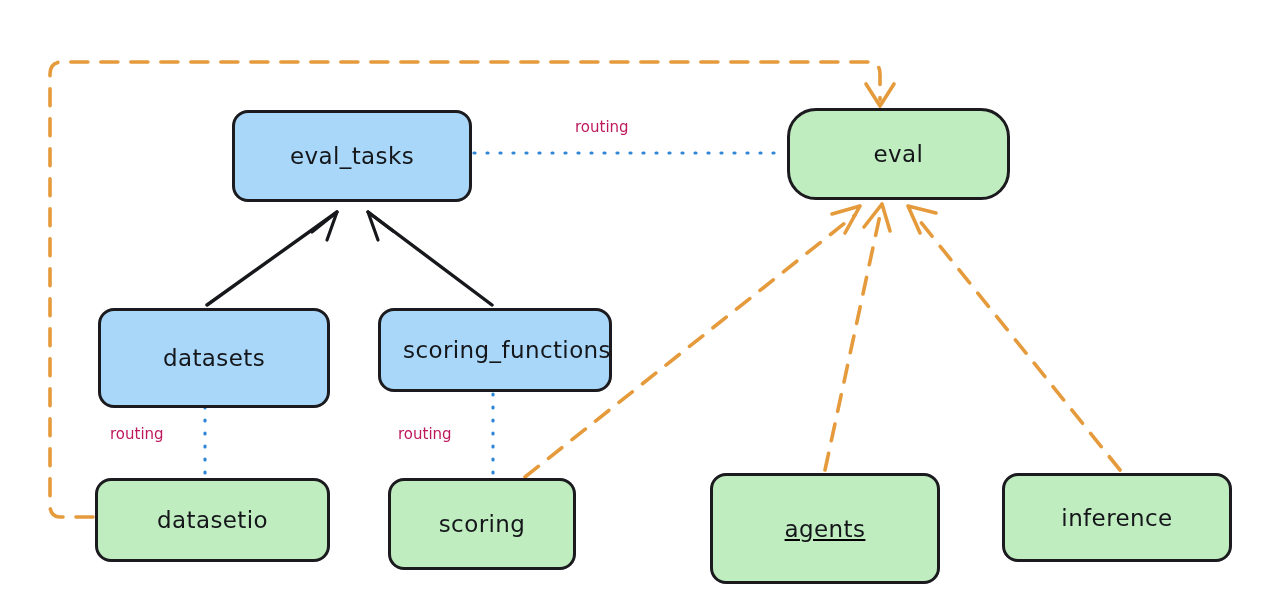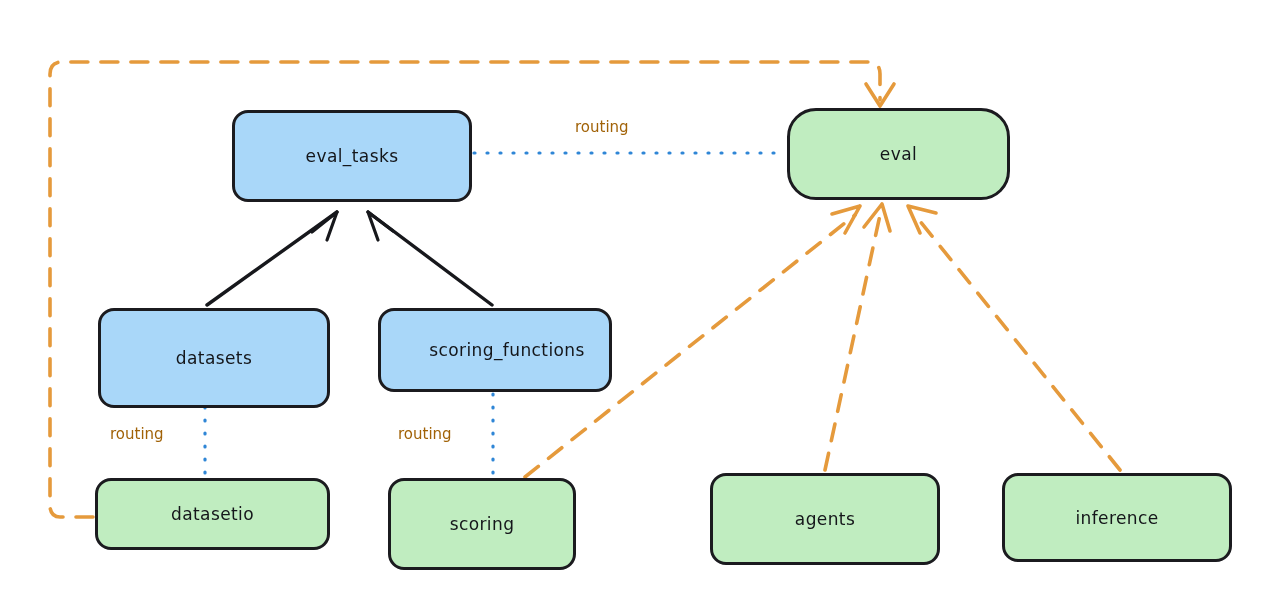--- a/index.html
+++ b/index.html
@@ -49,7 +49,7 @@
     position: absolute;
     font-family: "DejaVu Sans", sans-serif;
     font-size: 15px;
-    color: #a16207;
+    color: #be185d;
     white-space: nowrap;
     z-index: 4;
     user-select: none;

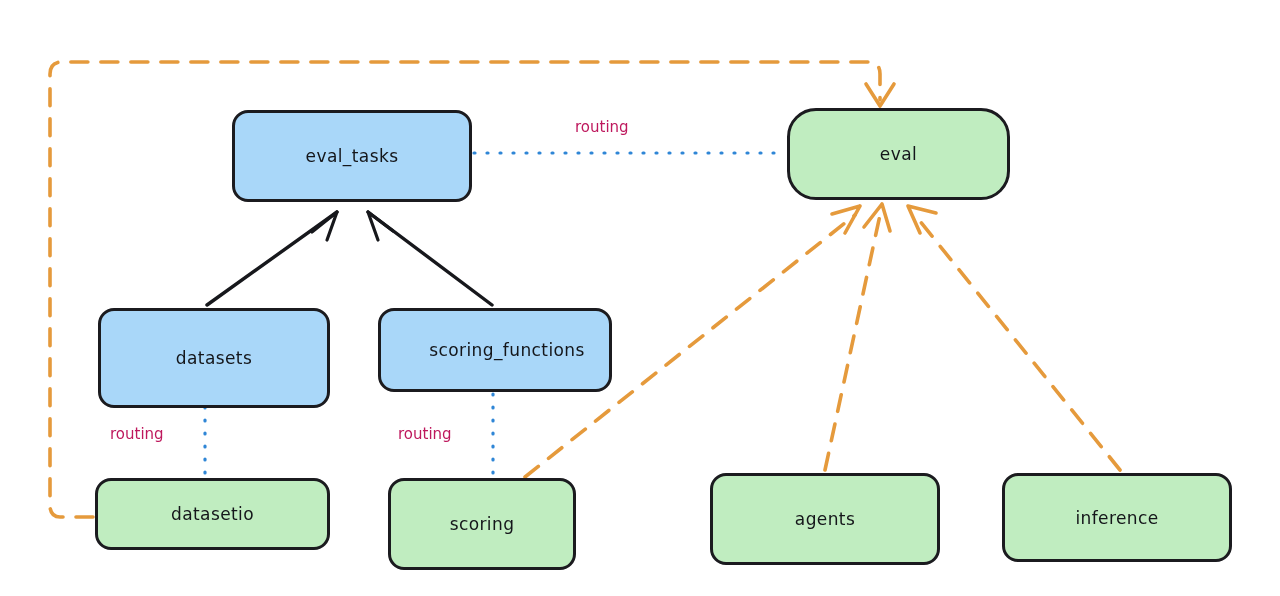--- a/index.html
+++ b/index.html
@@ -36,7 +36,7 @@
   }
   .node .node-label {
     font-family: "DejaVu Sans", sans-serif;
-    font-size: 17px;
+    font-size: 23px;
     color: #14161a;
     letter-spacing: 0.4px;
     white-space: nowrap;

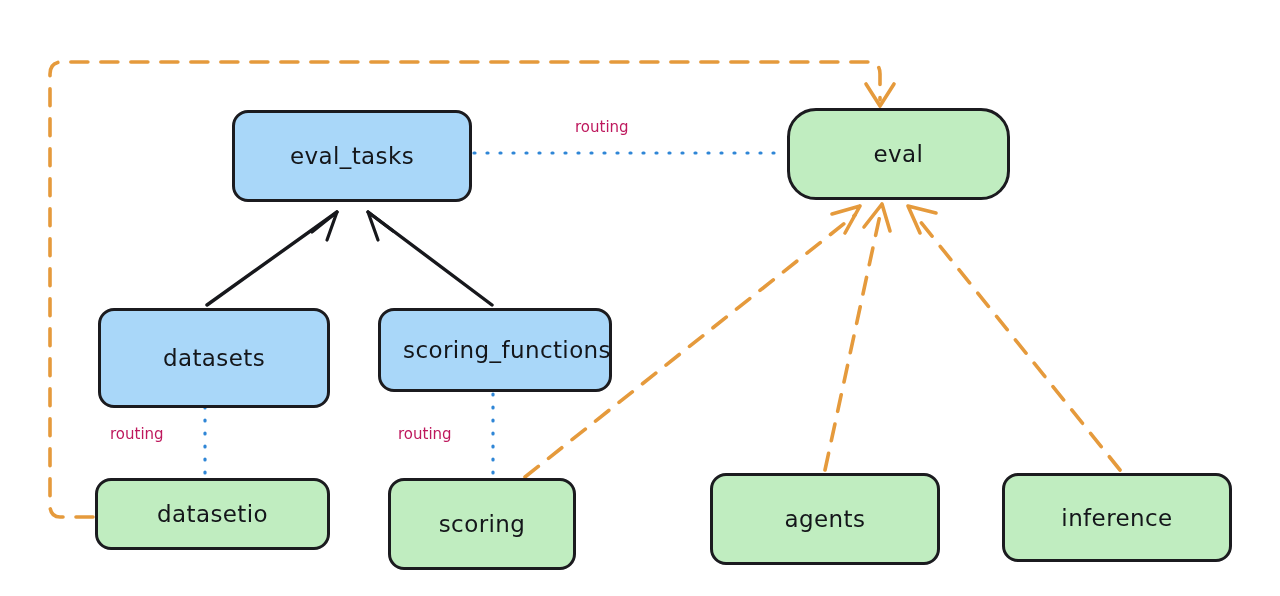--- a/index.html
+++ b/index.html
@@ -122,7 +122,7 @@
     <span class="node-label">scoring_functions</span>
   </div>
 
-  <div class="node green" style="left:95px; top:478px; width:235px; height:72px;text-align:center;">
+  <div class="node green" style="left:95px; top:478px; width:235px; height:84px;text-align:center;">
     <span class="node-label">datasetio</span>
   </div>
 

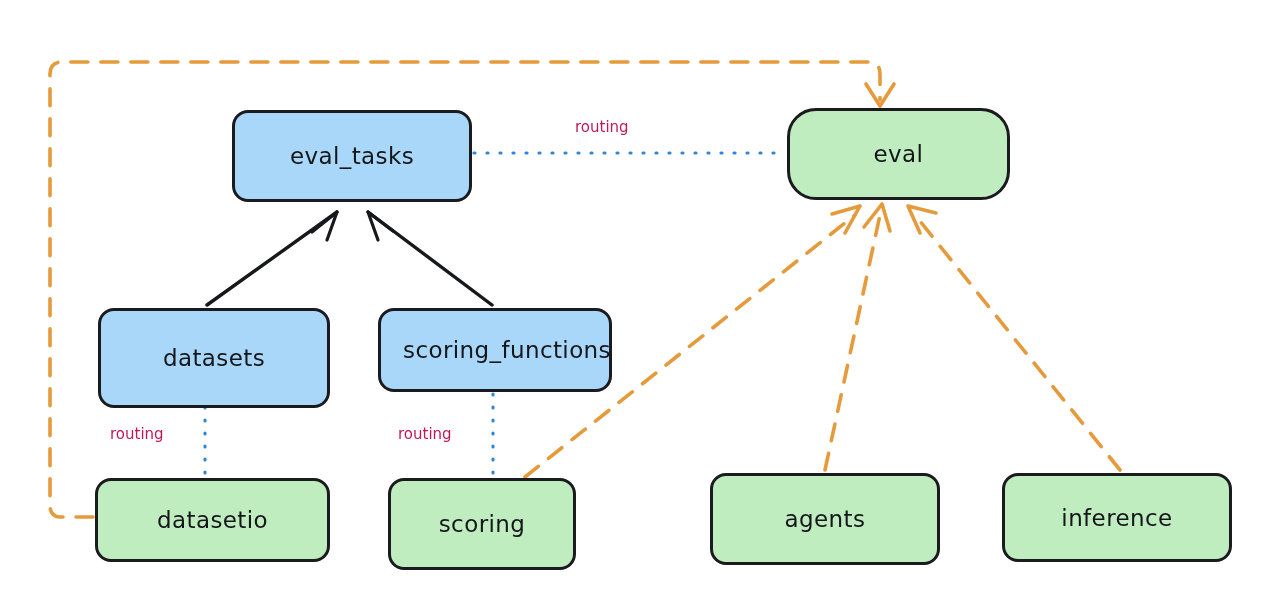--- a/index.html
+++ b/index.html
@@ -130,7 +130,7 @@
     <span class="node-label">scoring</span>
   </div>
 
-  <div class="node green" style="left:710px; top:473px; width:230px; height:92px;">
+  <div class="node green" style="left:710px; top:473px; width:230px; height:111px;text-decoration:underline;">
     <span class="node-label">agents</span>
   </div>
 

